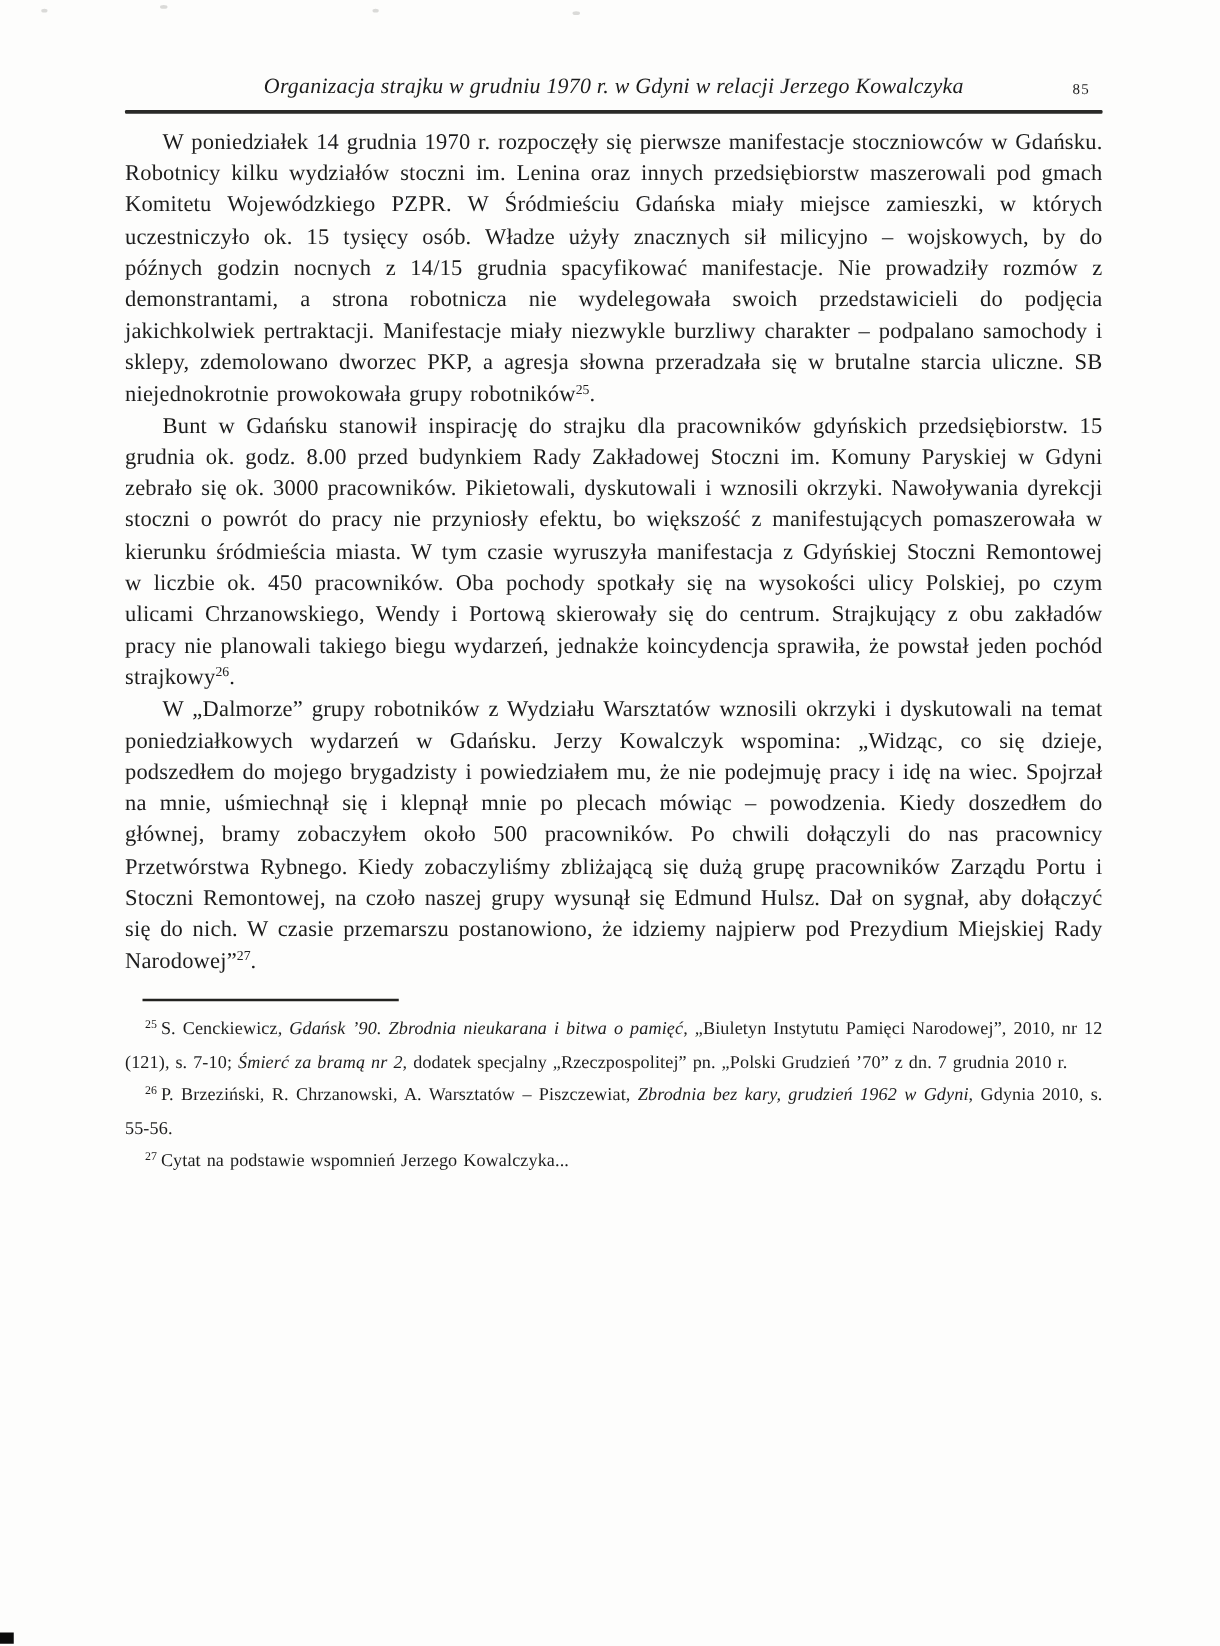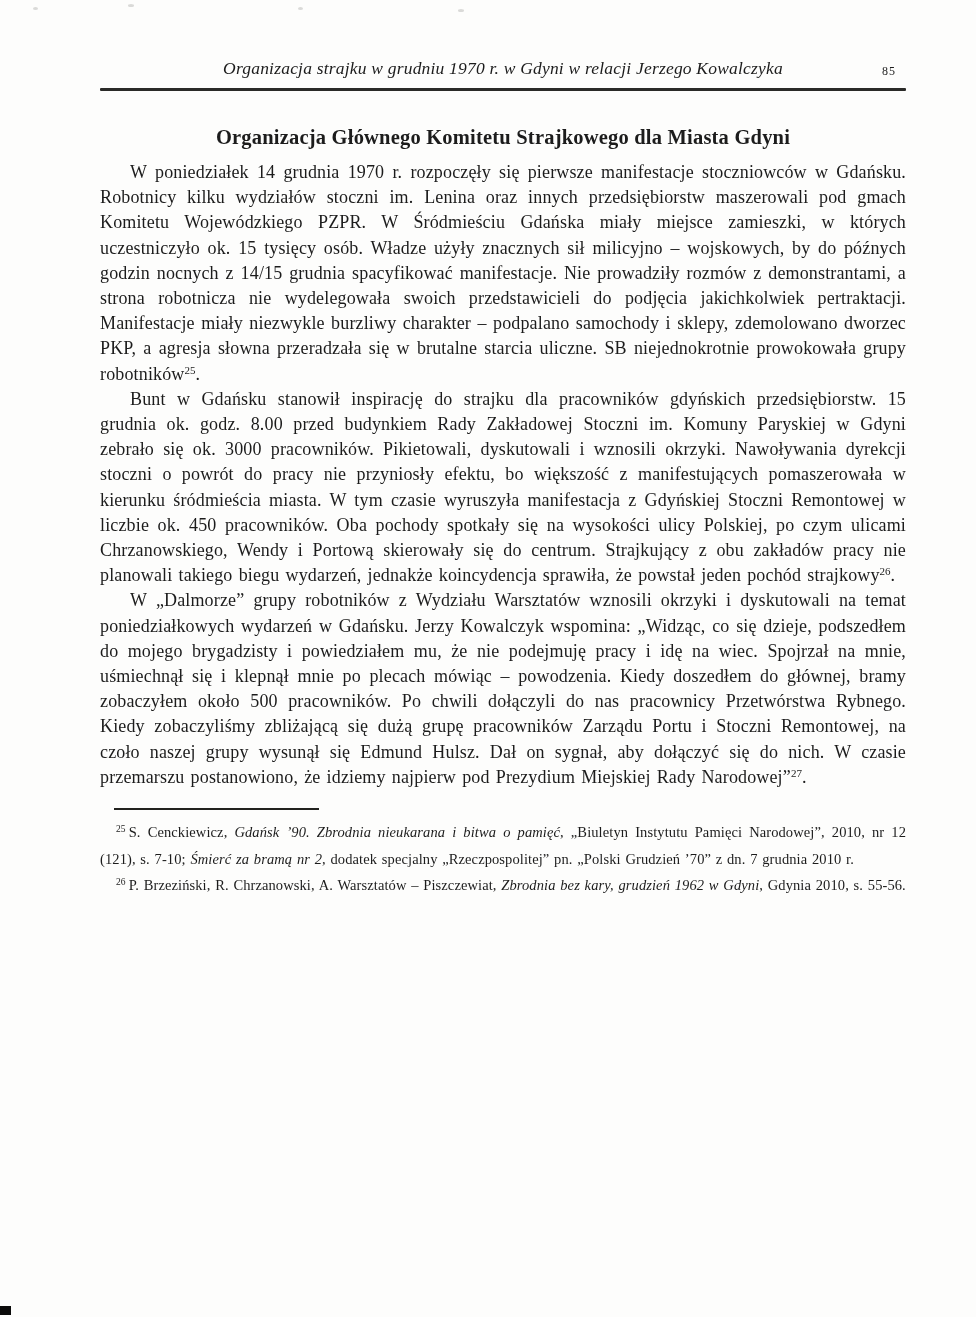--- a/index.html
+++ b/index.html
@@ -19,7 +19,7 @@
   }
   .inner {
     position: relative;
-    padding: 57px 70px 0 100px; 
+    padding: 57px 94px 0 100px; 
   }
   
   .running-header {

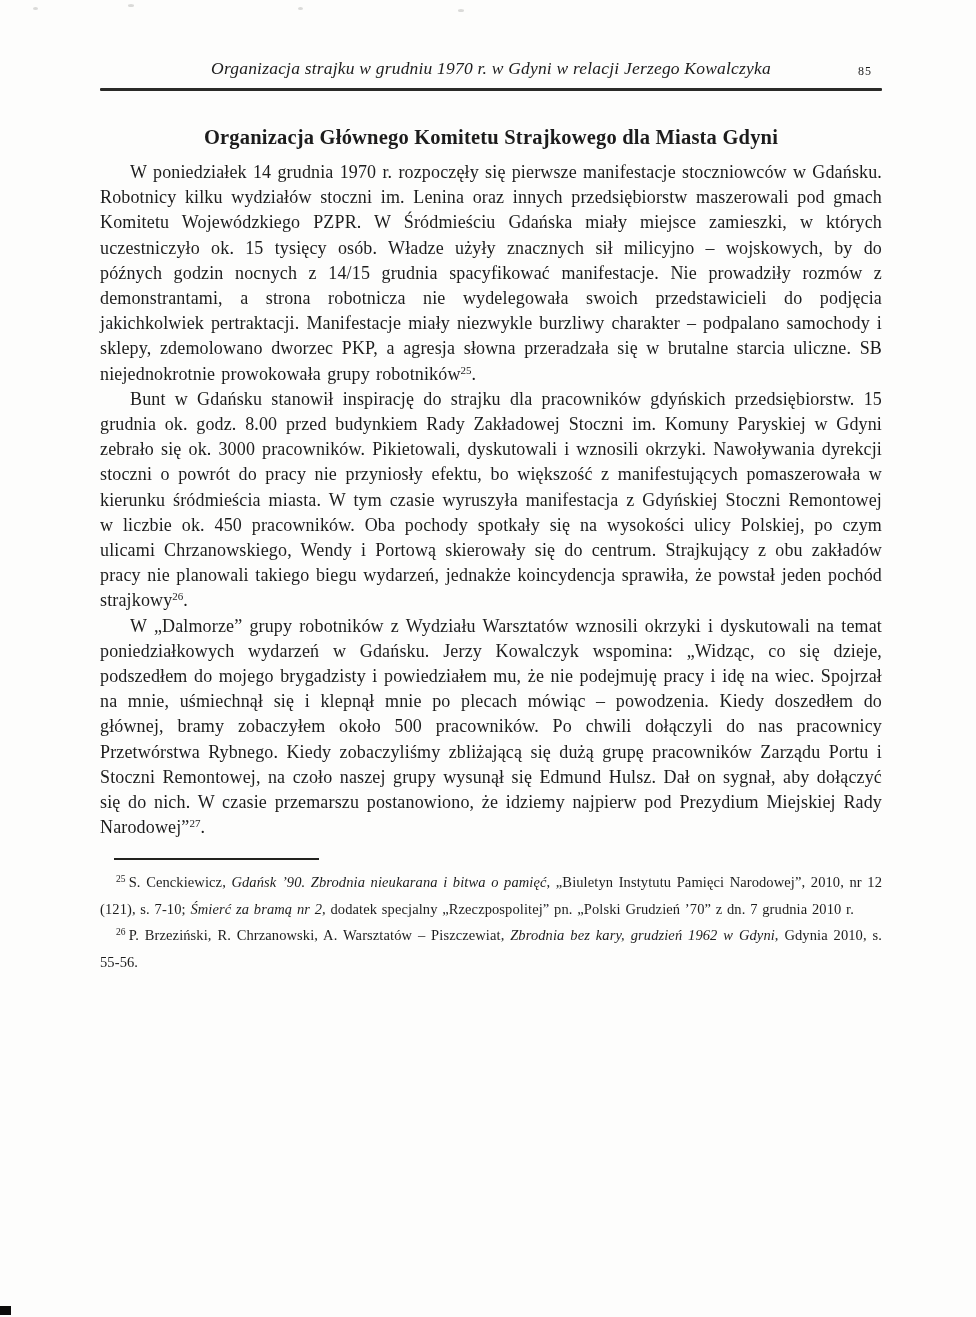--- a/index.html
+++ b/index.html
@@ -140,7 +140,6 @@
 
     <div class="header-rule"></div>
 
-    <h1 class="chapter-title">Organizacja Głównego Komitetu Strajkowego dla Miasta Gdyni</h1>
 
     <main class="body-text">
         <p class="body-para"><span>W poniedziałek 14 grudnia 1970 r. rozpoczęły się pierwsze manifestacje stoczniowców w Gdańsku. Robotnicy kilku wydziałów stoczni im. Lenina oraz innych przedsiębiorstw maszerowali pod gmach Komitetu Wojewódzkiego PZPR. W Śródmieściu Gdańska miały miejsce zamieszki, w których uczestniczyło ok. 15 tysięcy osób. Władze użyły znacznych sił milicyjno – wojskowych, by do późnych godzin nocnych z 14/15 grudnia spacyfikować manifestacje. Nie prowadziły rozmów z demonstrantami, a strona robotnicza nie wydelegowała swoich przedstawicieli do podjęcia jakichkolwiek pertraktacji. Manifestacje miały niezwykle burzliwy charakter – podpalano samochody i sklepy, zdemolowano dworzec PKP, a agresja słowna przeradzała się w brutalne starcia uliczne. SB niejednokrotnie prowokowała grupy robotników</span><sup>25</sup><span>.</span></p>

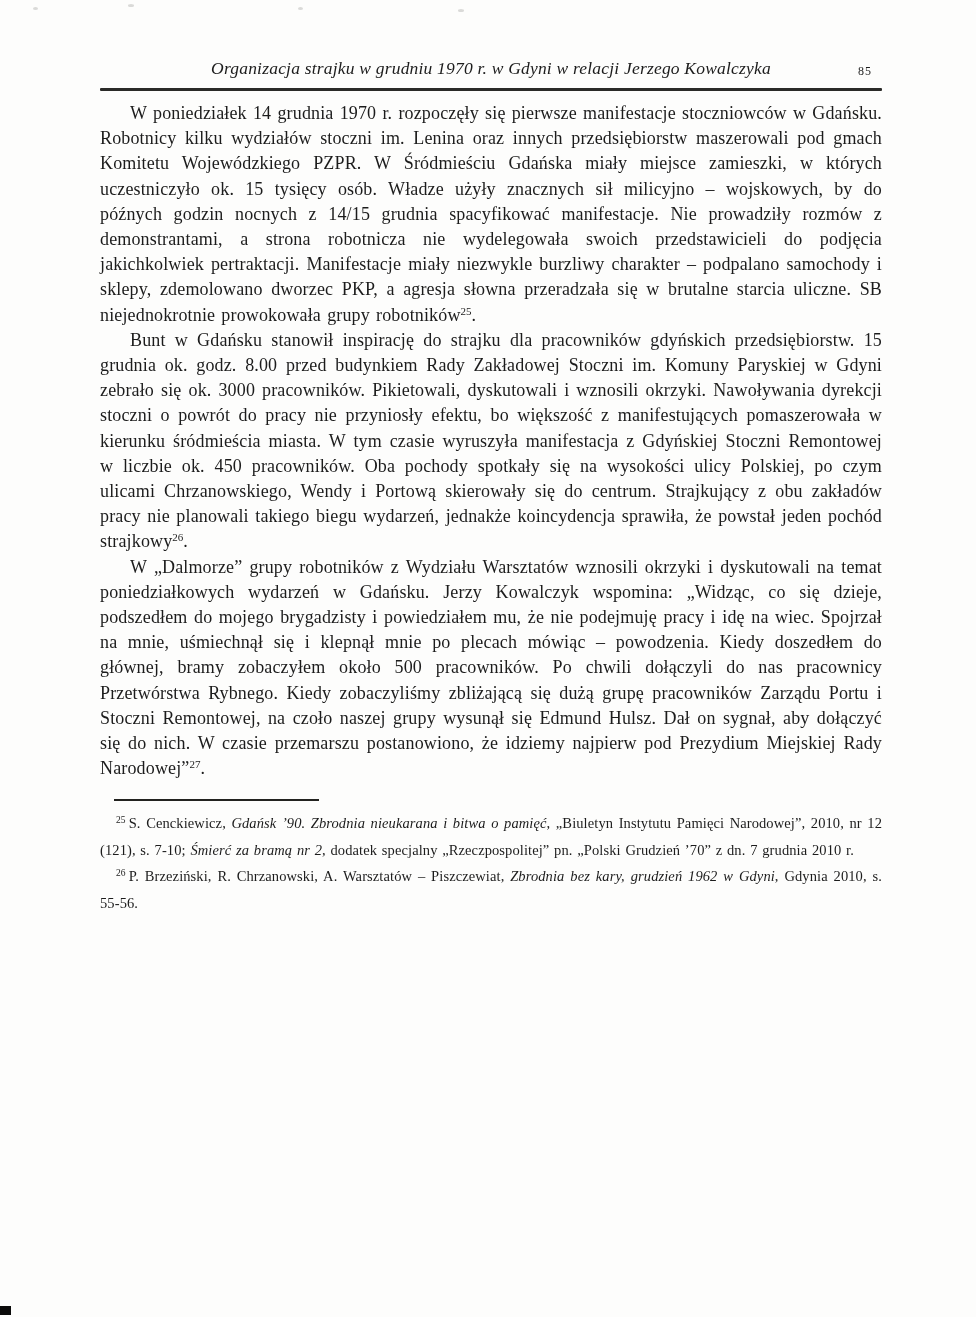--- a/index.html
+++ b/index.html
@@ -152,6 +152,7 @@
     <section class="footnotes">
         <p class="footnote"><sup>25</sup><span>S. Cenckiewicz, </span><span class="italic">Gdańsk ’90. Zbrodnia nieukarana i bitwa o pamięć</span><span>, „Biuletyn Instytutu Pamięci Narodowej”, 2010, nr 12 (121), s. 7-10; </span><span class="italic">Śmierć za bramą nr 2</span><span>, dodatek specjalny „Rzeczpospolitej” pn. „Polski Grudzień ’70” z dn. 7 grudnia 2010 r.</span></p>
         <p class="footnote"><sup>26</sup><span>P. Brzeziński, R. Chrzanowski, A. Warsztatów – Piszczewiat, </span><span class="italic">Zbrodnia bez kary, grudzień 1962 w Gdyni</span><span>, Gdynia 2010, s. 55-56.</span></p>
+        <p class="footnote"><sup>27</sup><span>Cytat na podstawie wspomnień Jerzego Kowalczyka...</span></p>
       </section>
 
   </div>

